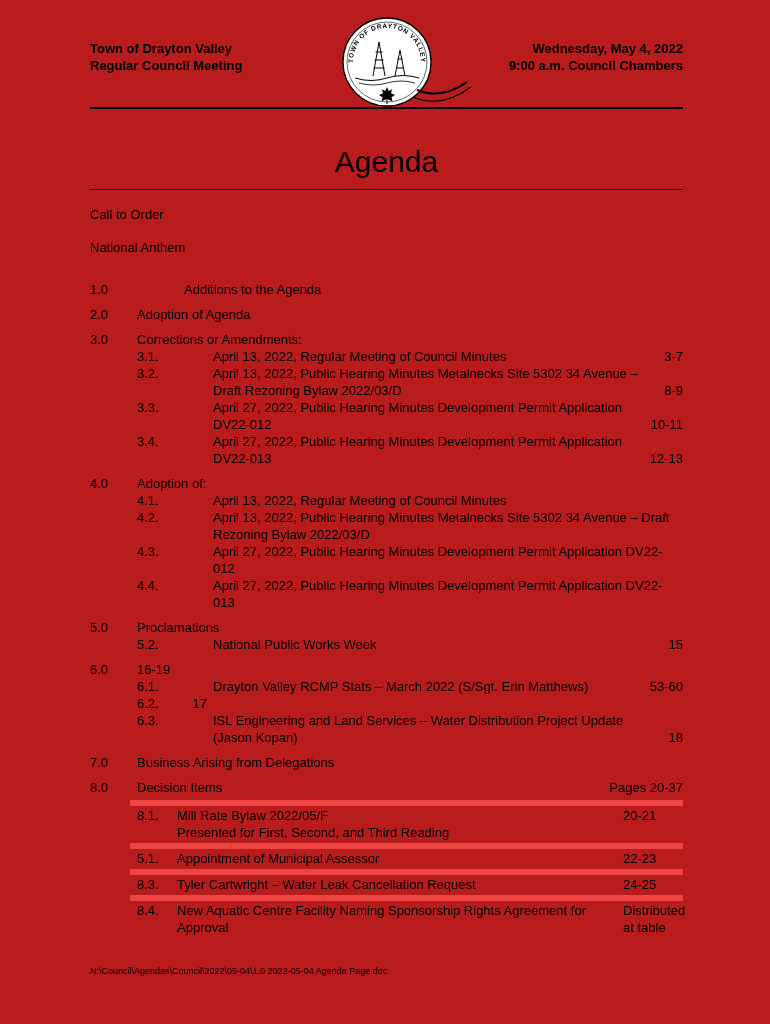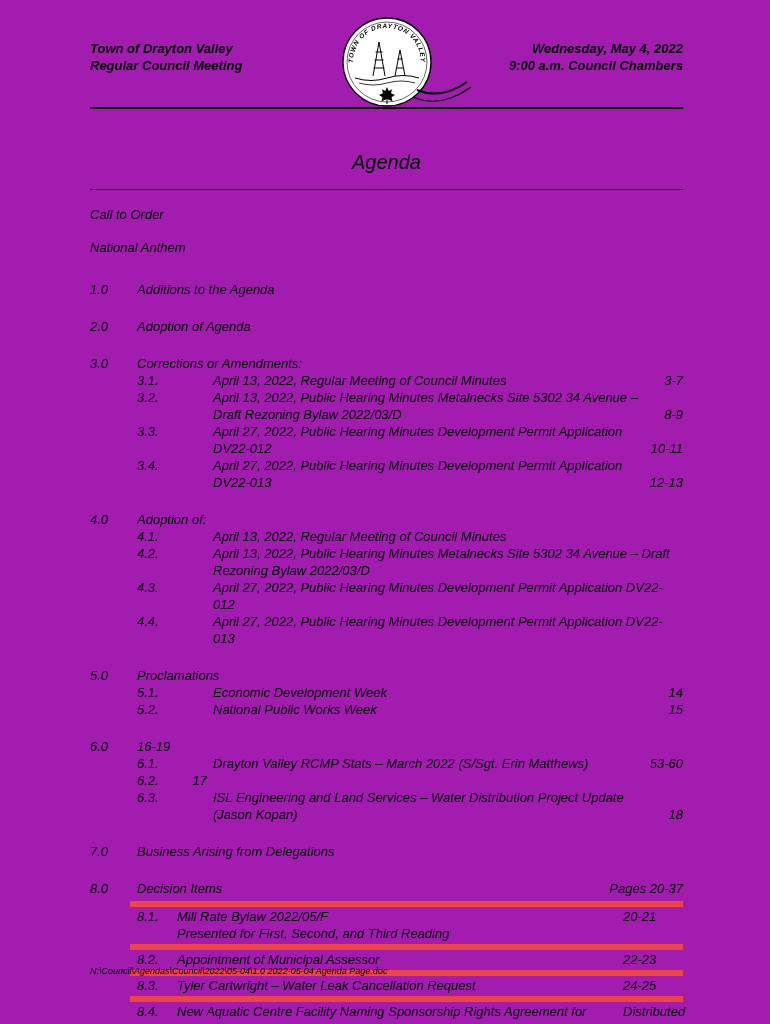--- a/index.html
+++ b/index.html
@@ -4,10 +4,10 @@
 <style>
   html, body { margin: 0; padding: 0; background: #ffffff; }
   .page {
-    width: 770px; height: 1024px; background: #a21caf; position: relative;
+    width: 770px; height: 1024px; background: #b91c1c; position: relative;
     box-sizing: border-box; padding: 40px 87px 0 90px; overflow: hidden;
     font-family: "Liberation Sans", "DejaVu Sans", sans-serif;
-    font-size: 13px; line-height: 17px; color: #000; font-style: italic;
+    font-size: 13px; line-height: 17px; color: #000;
   }
   .header { display: flex; justify-content: space-between; position: relative; font-weight: bold; }
   .hblock div { white-space: nowrap; }

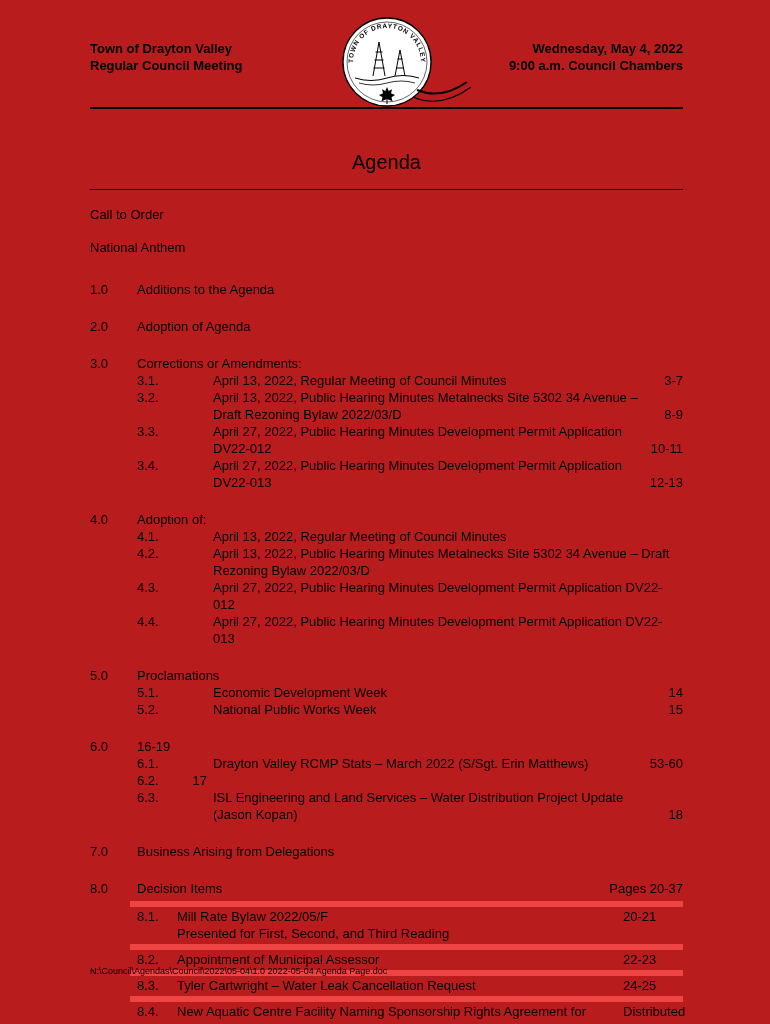--- a/index.html
+++ b/index.html
@@ -14,7 +14,7 @@
   .hright { text-align: right; }
   .logo { position: absolute; left: 50%; transform: translateX(-60px); top: -26px; }
   .header-rule { border-bottom: 2px solid #000; margin-top: 33px; }
-  .title { font-size: 20px; line-height: 34px; font-weight: 400; text-align: center; margin: 36px 0 10px 0; }
+  .title { font-size: 30px; line-height: 34px; font-weight: 400; text-align: center; margin: 36px 0 10px 0; }
   .title-rule { border-bottom: 1px solid #000; }
   .pre { margin-top: 16px; }
   .row { display: flex; margin-top: 20px; }

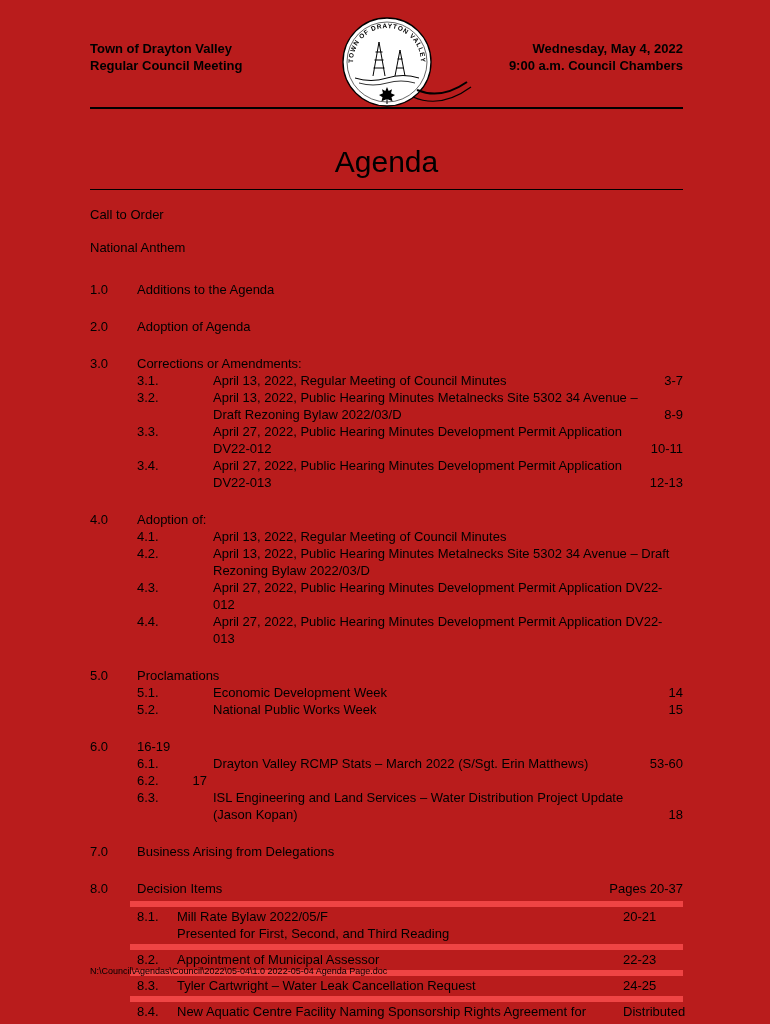--- a/index.html
+++ b/index.html
@@ -18,7 +18,7 @@
   .title-rule { border-bottom: 1px solid #000; }
   .pre { margin-top: 16px; }
   .row { display: flex; margin-top: 20px; }
-  .row.first { margin-top: 25px; }
+  .row.first { margin-top: 25px; gap: 47px; }
   .num { flex: 0 0 47px; width: 47px; }
   .label { flex: 1; }
   .rpage { white-space: nowrap; }

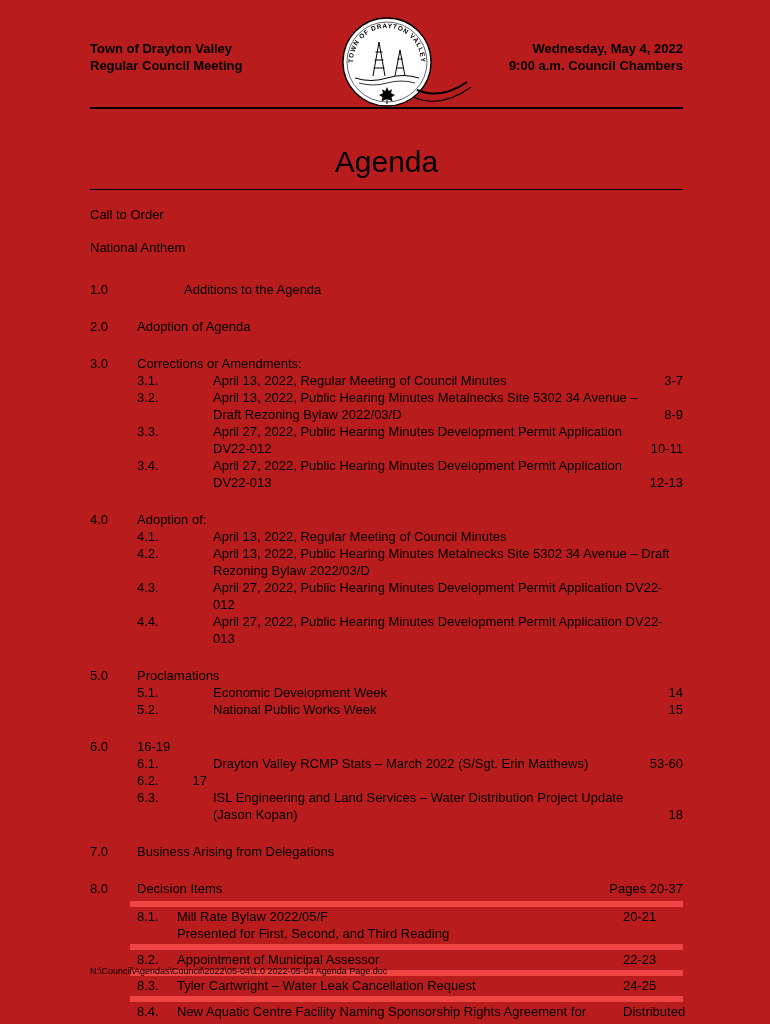--- a/index.html
+++ b/index.html
@@ -17,7 +17,7 @@
   .title { font-size: 30px; line-height: 34px; font-weight: 400; text-align: center; margin: 36px 0 10px 0; }
   .title-rule { border-bottom: 1px solid #000; }
   .pre { margin-top: 16px; }
-  .row { display: flex; margin-top: 20px; }
+  .row { display: flex; margin-top: 8px; }
   .row.first { margin-top: 25px; gap: 47px; }
   .num { flex: 0 0 47px; width: 47px; }
   .label { flex: 1; }

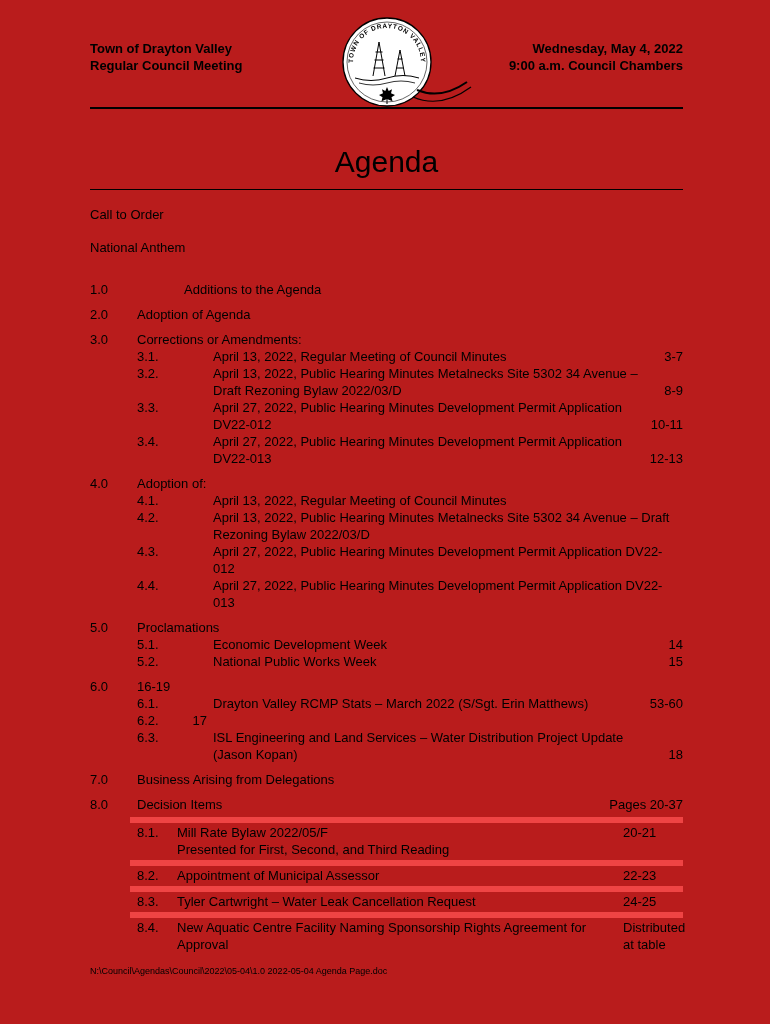--- a/index.html
+++ b/index.html
@@ -163,11 +163,6 @@
   </div>
   <div class="subs">
     <div class="sub">
-      <span class="snum">5.1.</span>
-      <span class="stext">Economic Development Week</span>
-      <span class="spage">14</span>
-    </div>
-    <div class="sub">
       <span class="snum">5.2.</span>
       <span class="stext">National Public Works Week</span>
       <span class="spage">15</span>

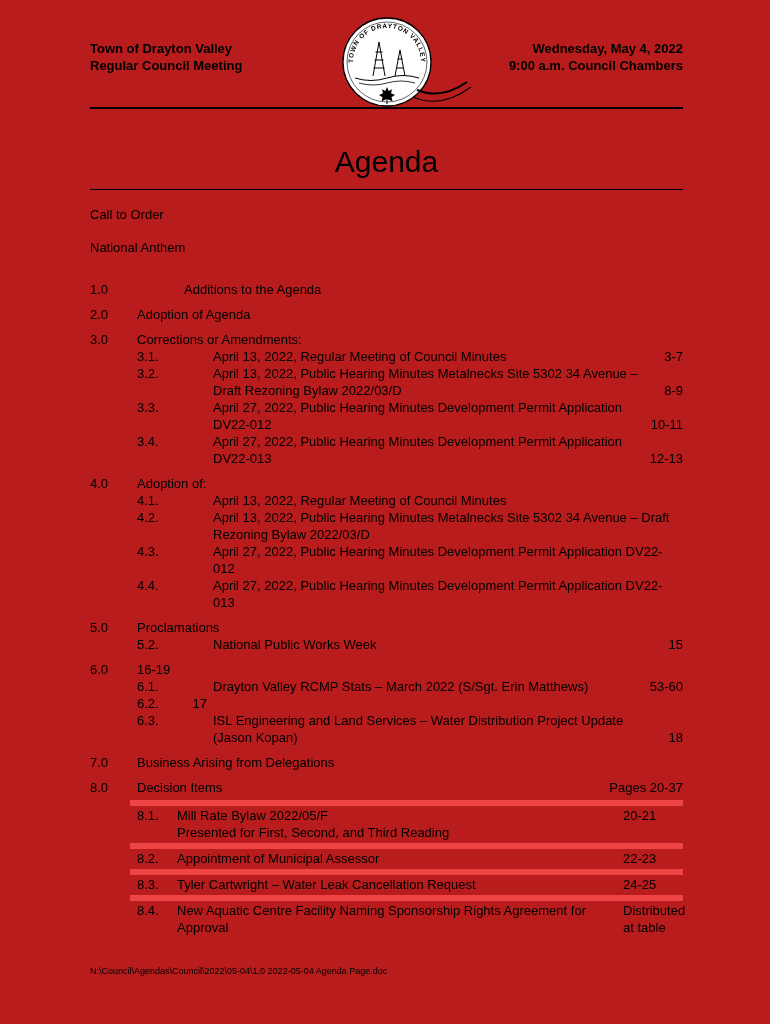--- a/index.html
+++ b/index.html
@@ -211,7 +211,7 @@
       <span class="tpage">20-21</span>
     </div>
     <div class="trow">
-      <span class="tnum">8.2.</span>
+      <span class="tnum">5.1.</span>
       <span class="ttext">
         <span class="tline">Appointment of Municipal Assessor</span>
       </span>

